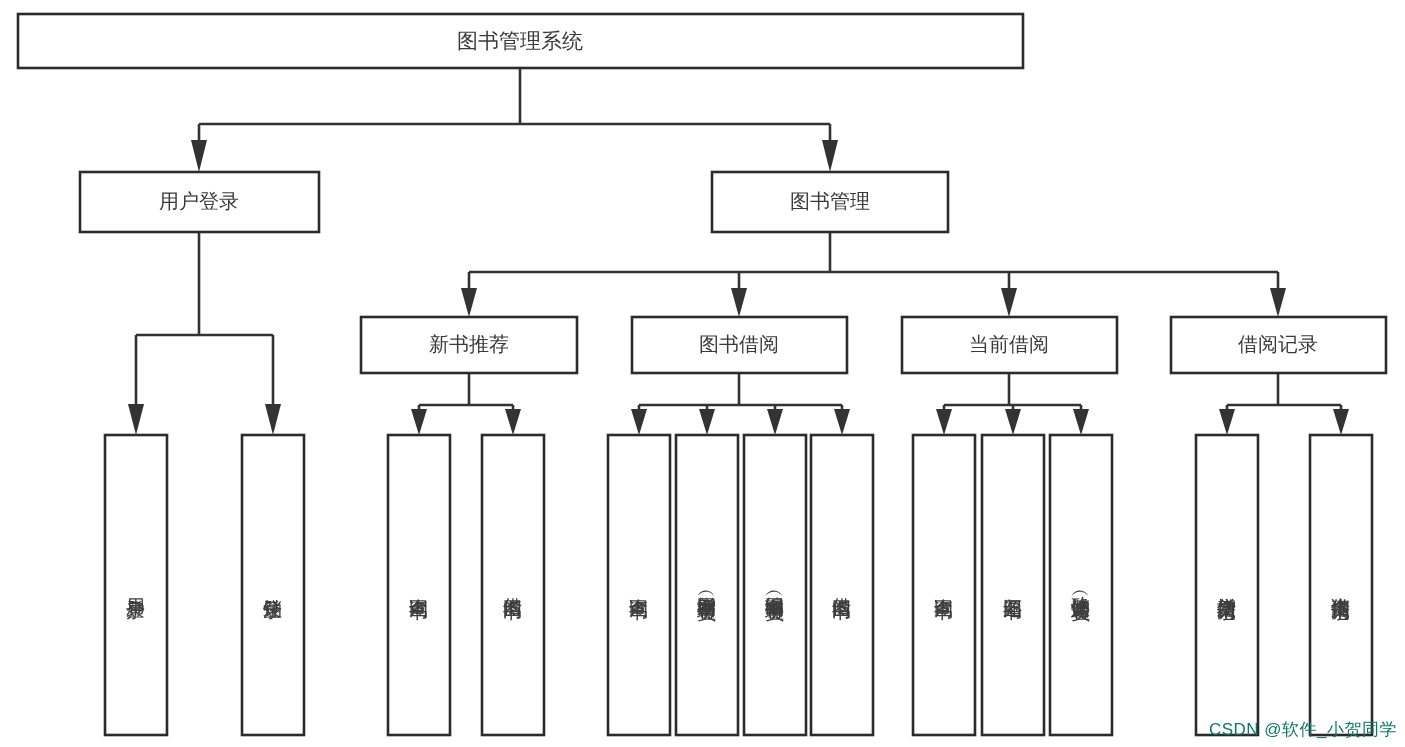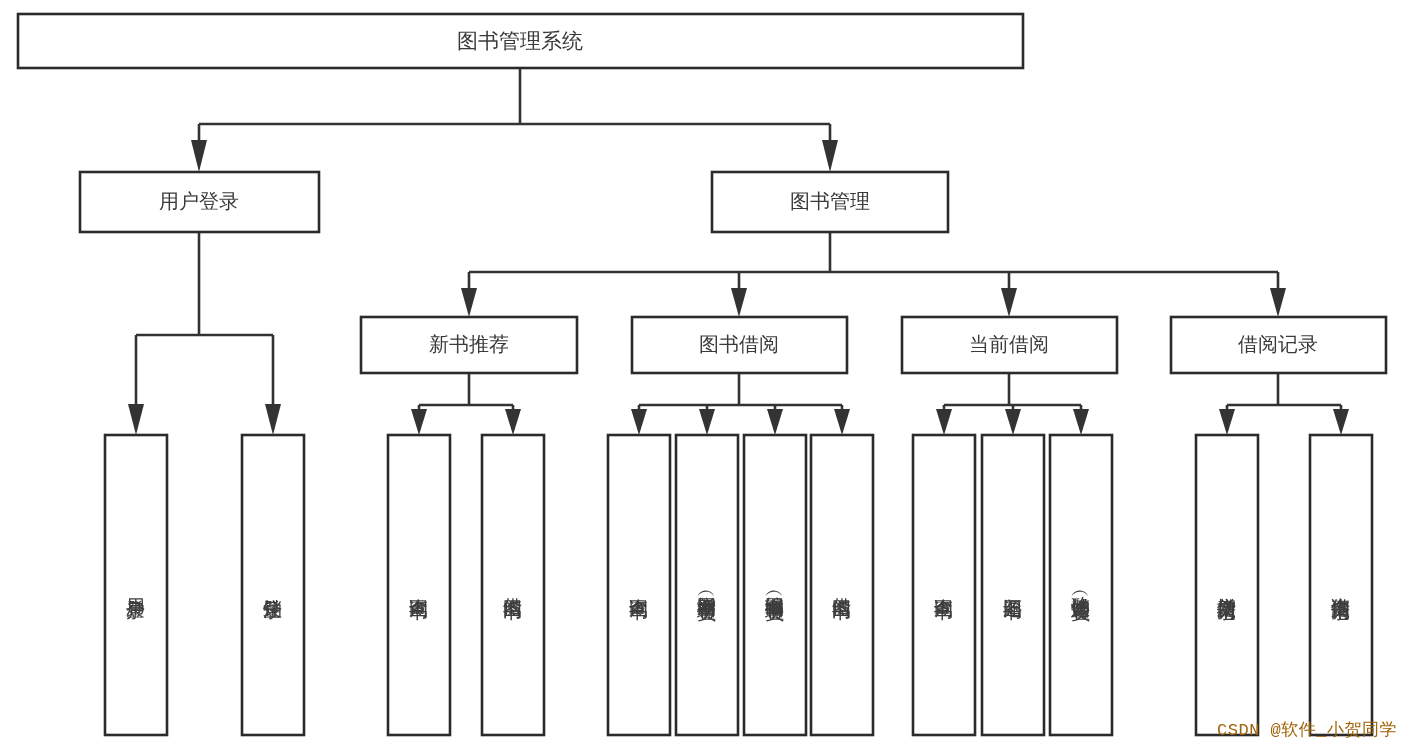--- a/index.html
+++ b/index.html
@@ -76,9 +76,9 @@
     position: absolute;
     right: 8px;
     bottom: 6px;
-    font-family: Liberation Mono, monospace;
+    font-family: Liberation Sans, sans-serif;
     font-size: 17px;
-    color: #a16207;
+    color: #0f766e;
     white-space: nowrap;
     letter-spacing: 0.5px;
   }

